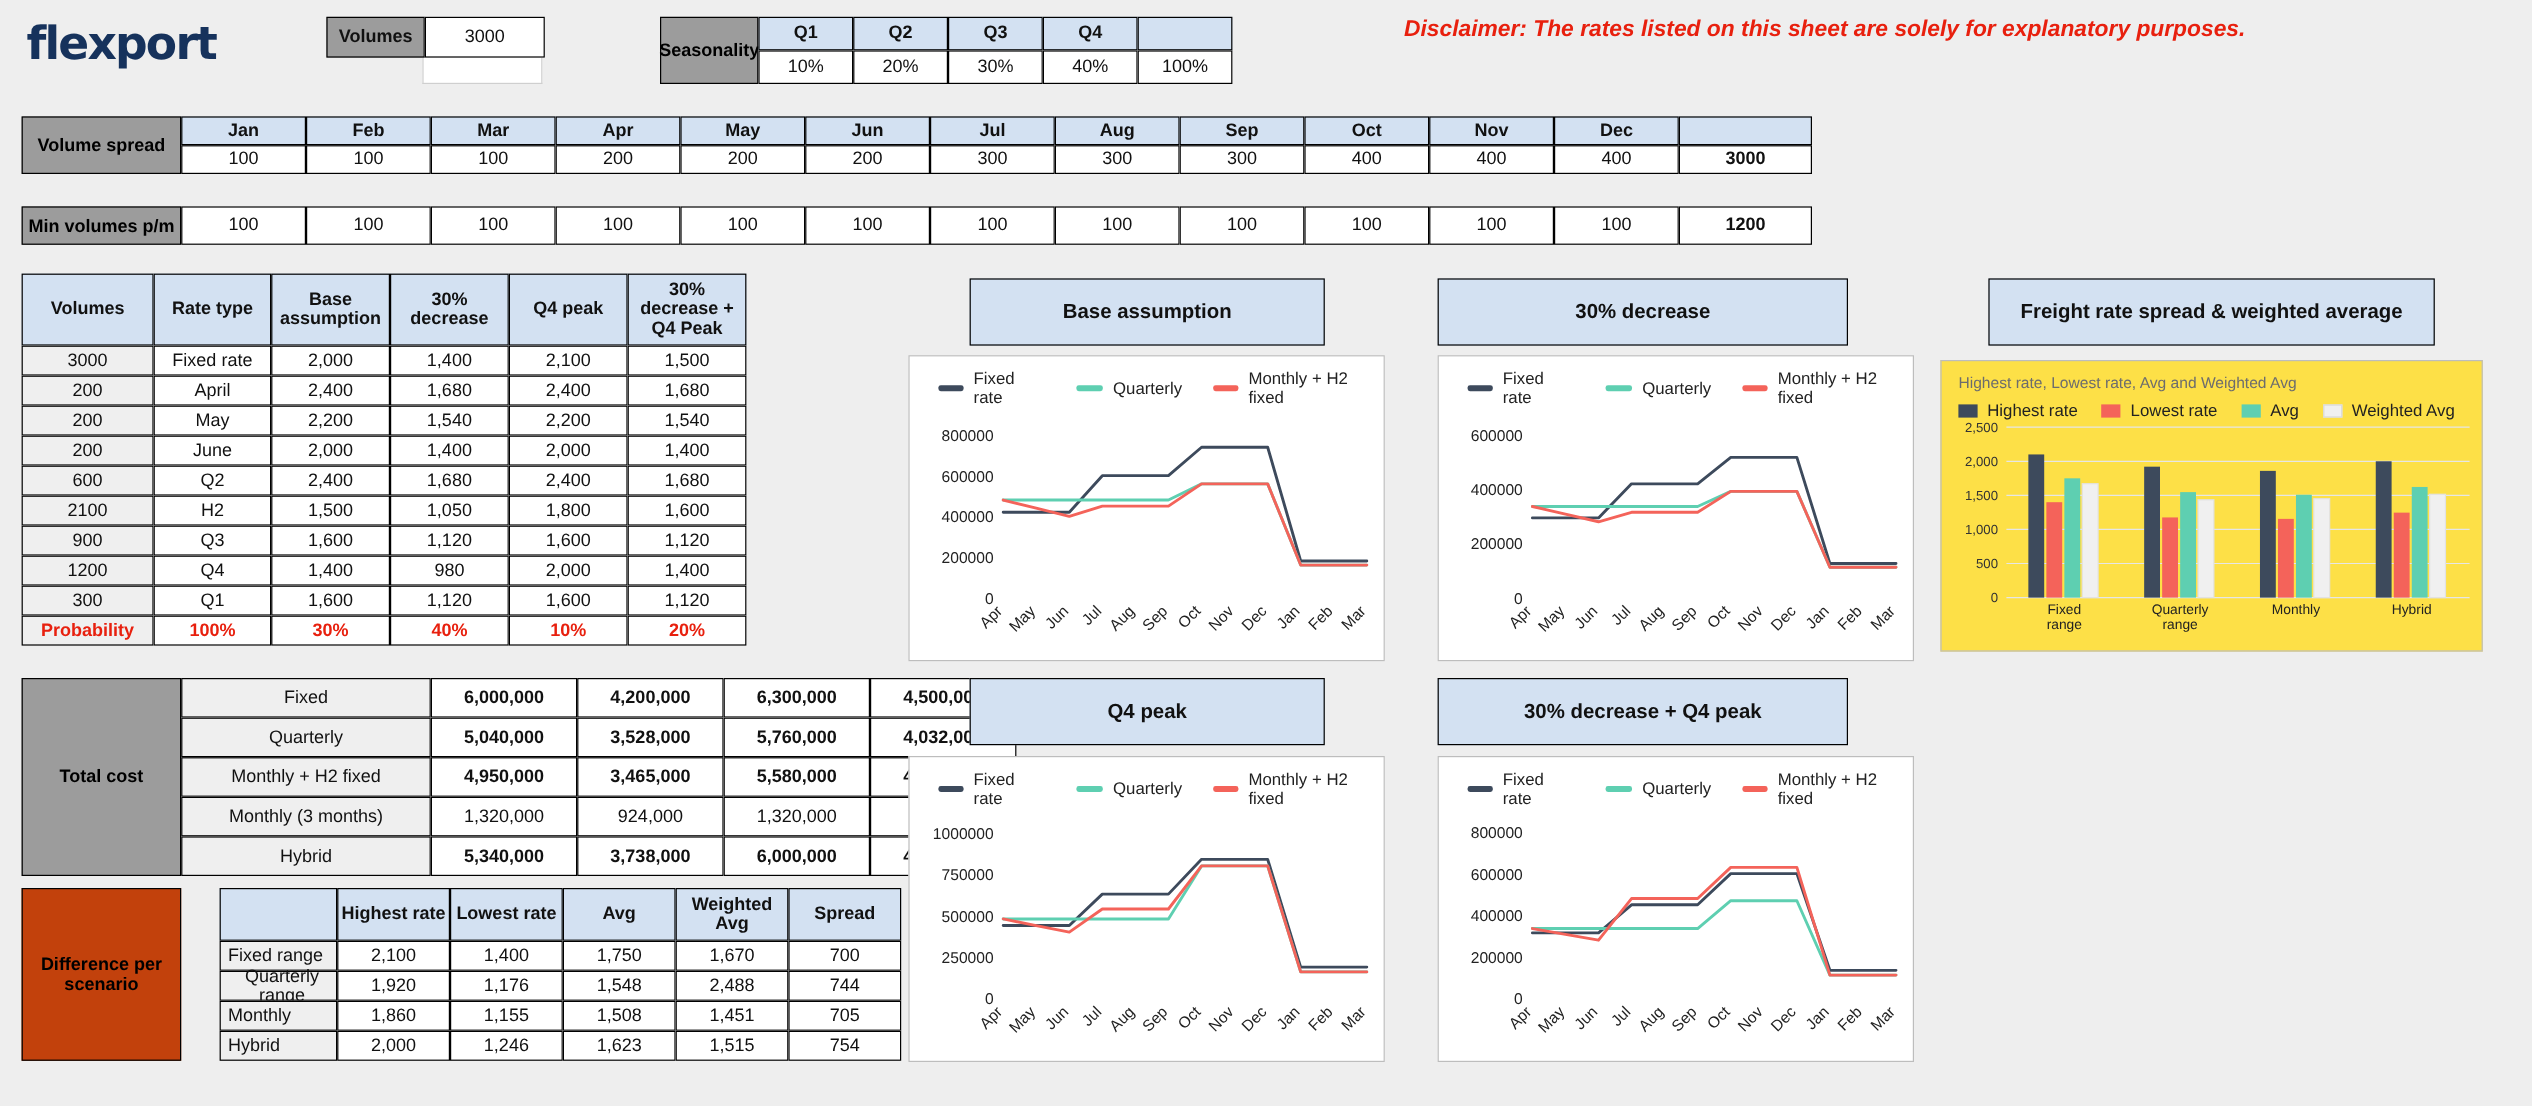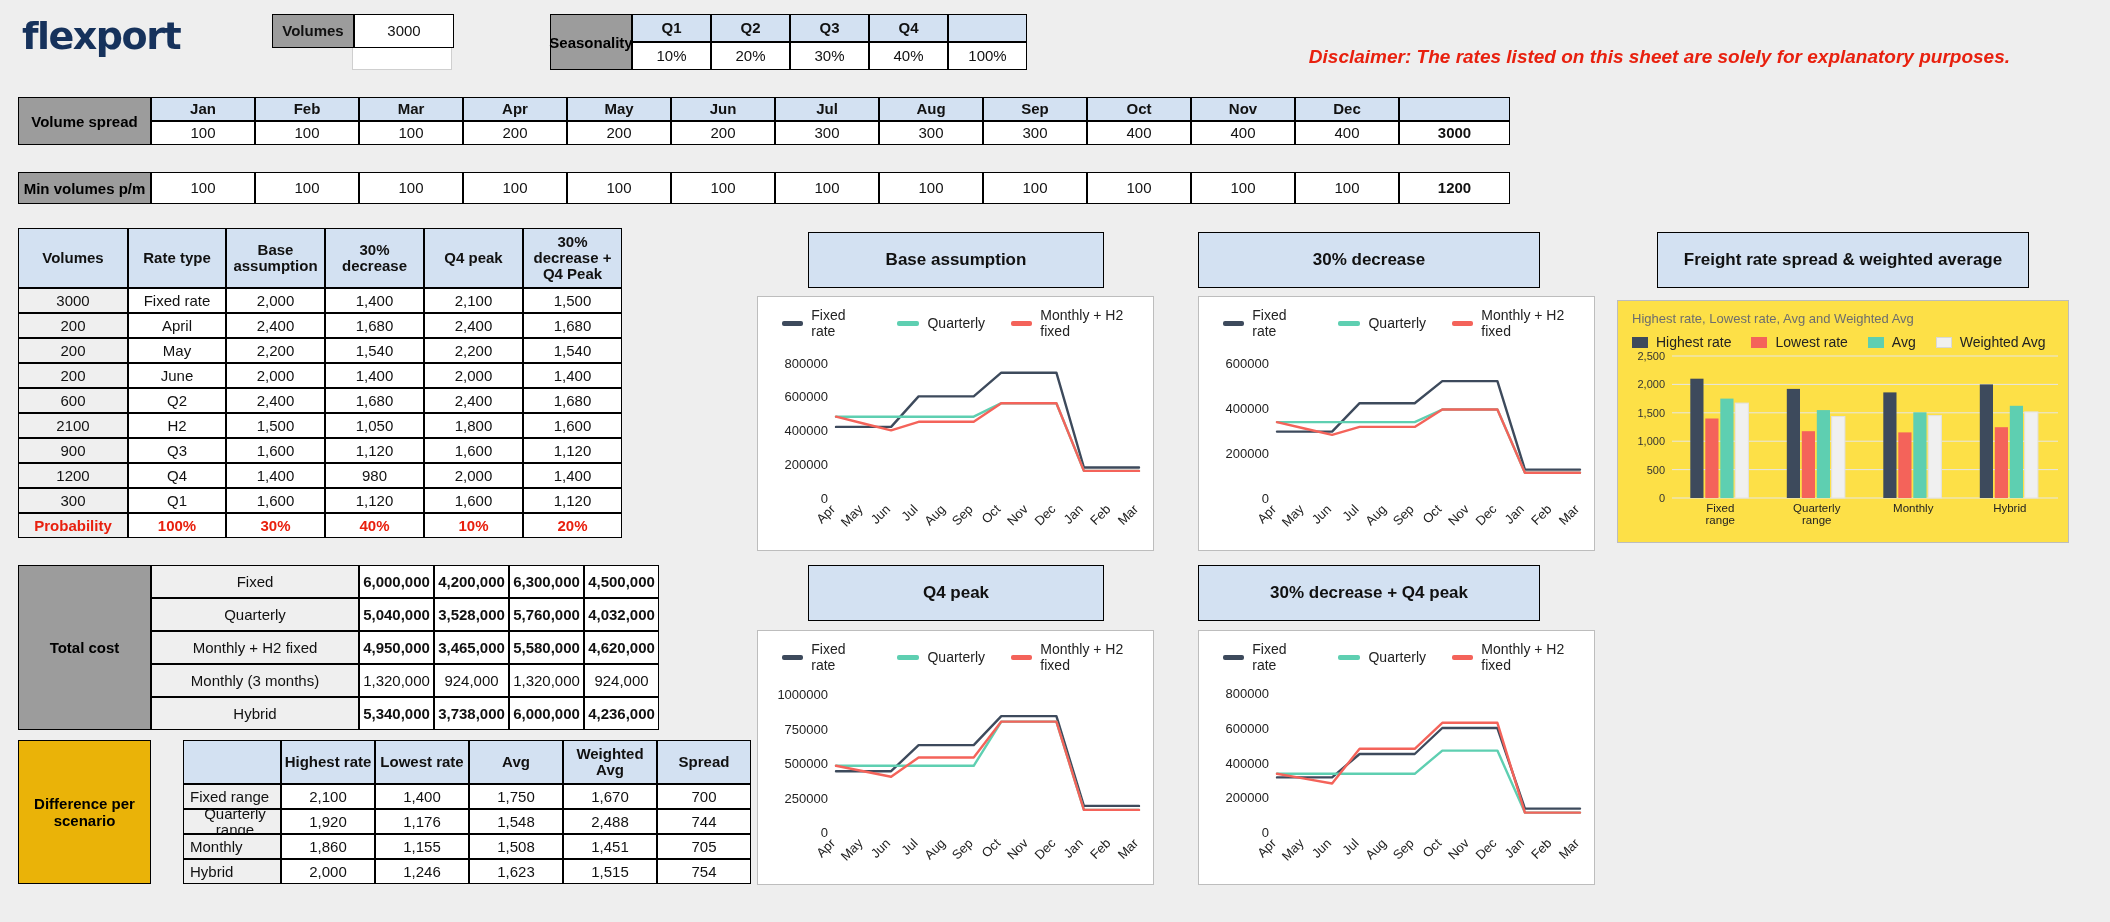--- a/index.html
+++ b/index.html
@@ -53,8 +53,8 @@
   
   #disclaimer {
     position:absolute; left:1170px; top:14px; width:840px;
-    text-align:right; color:#e8200e; font-weight:bold;
-    font-size:19px; font-style:italic;margin-top:32px;
+    text-align:left; color:#e8200e; font-weight:bold;
+    font-size:19px; font-style:italic;
   }
 
   

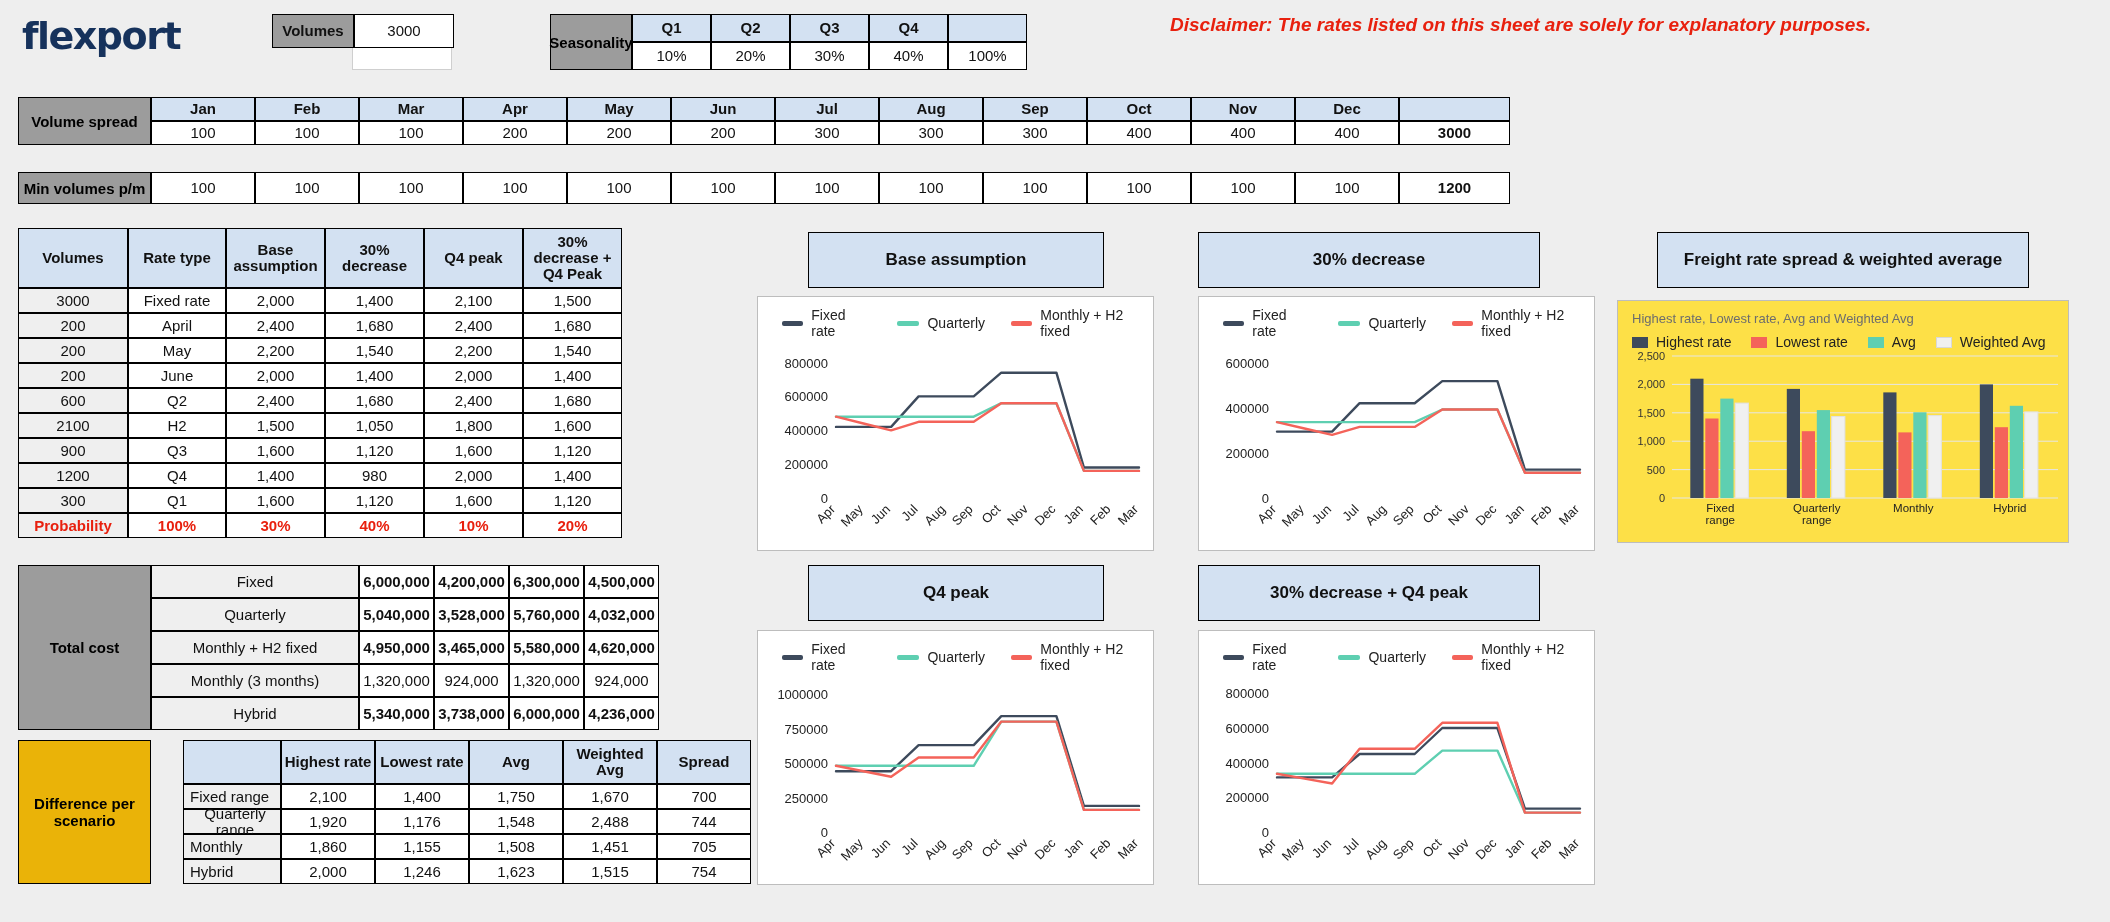--- a/index.html
+++ b/index.html
@@ -106,7 +106,7 @@
   #tc-table .row { display:flex; }
   #tc-table .gcell { height:33px; }
   .c-lbl { width:208px; }
-  .c-big { width:75px; }
+  .c-big { width:122px; }
 
   
   #difference { position:absolute; left:18px; top:740px; display:flex; }

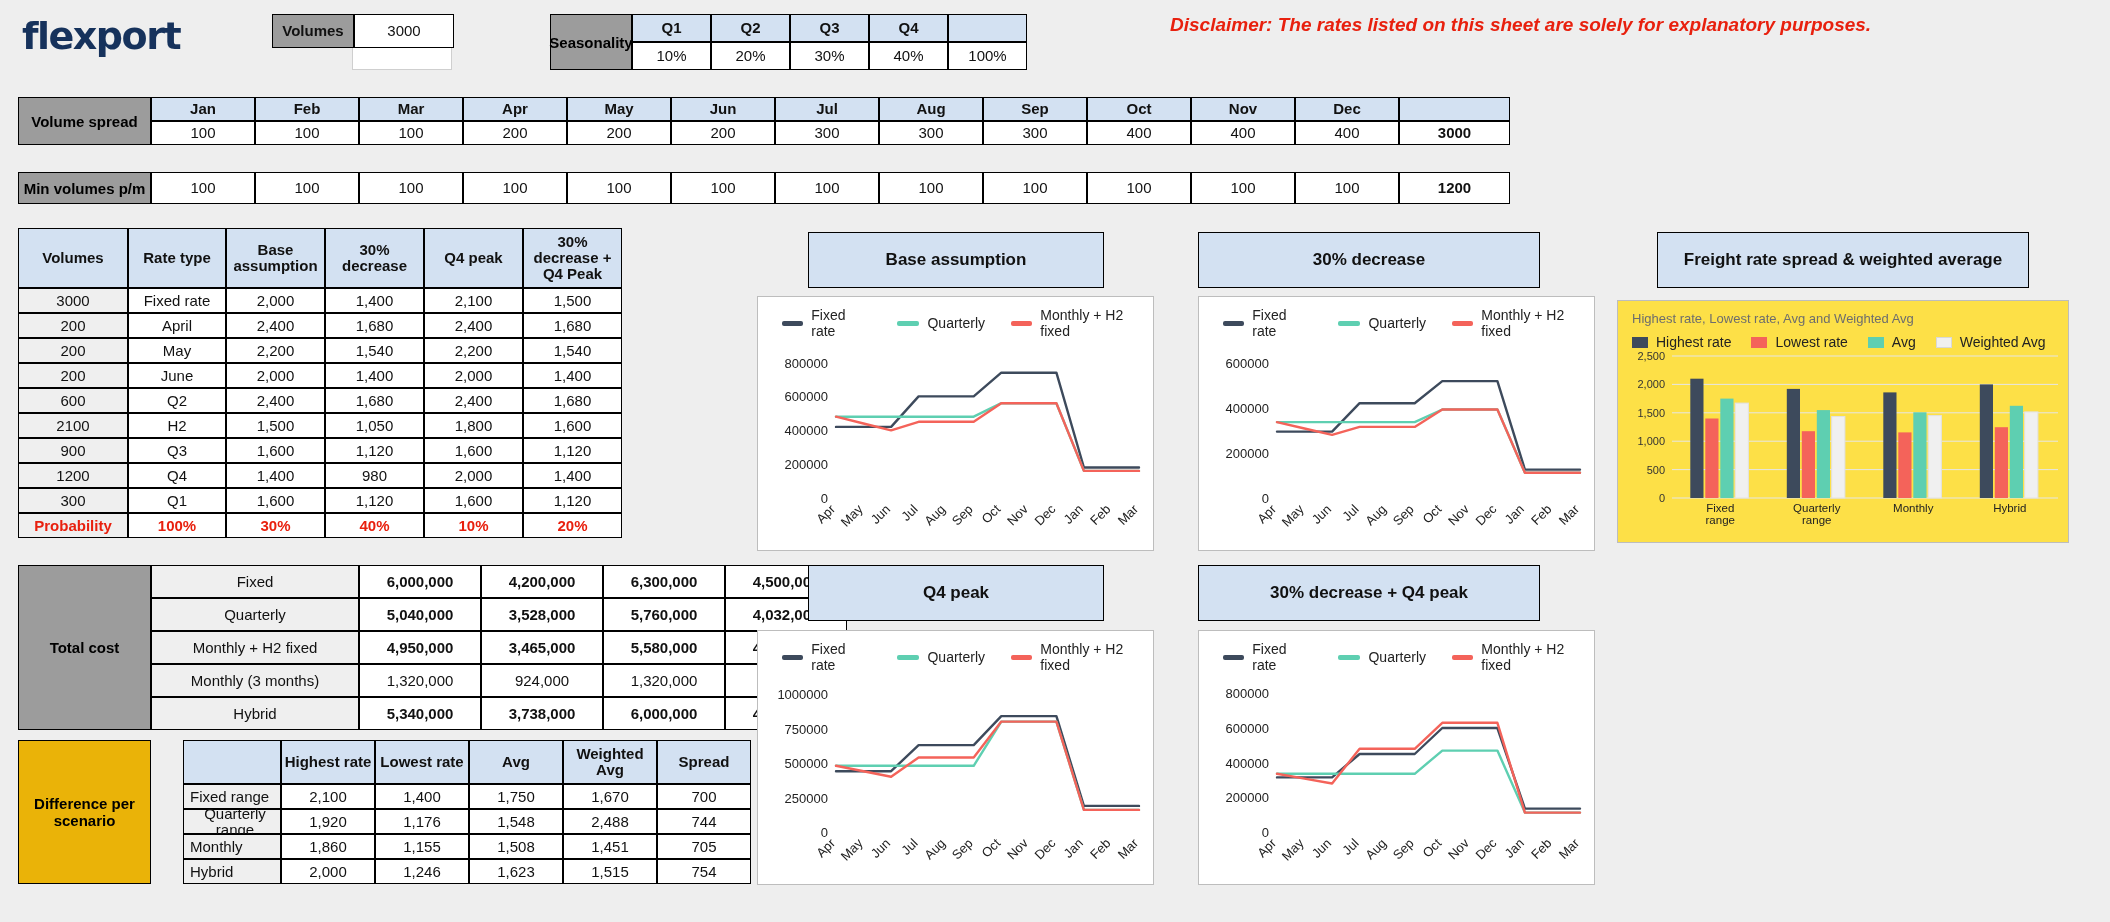--- a/index.html
+++ b/index.html
@@ -111,7 +111,7 @@
   
   #difference { position:absolute; left:18px; top:740px; display:flex; }
   #df-side {
-    width:133px; background:#eab308; border:1px solid #000;
+    width:133px; background:#c2410c; border:1px solid #000;
     font-weight:bold; font-size:15px; text-align:center;
     display:flex; align-items:center; justify-content:center;
   }

